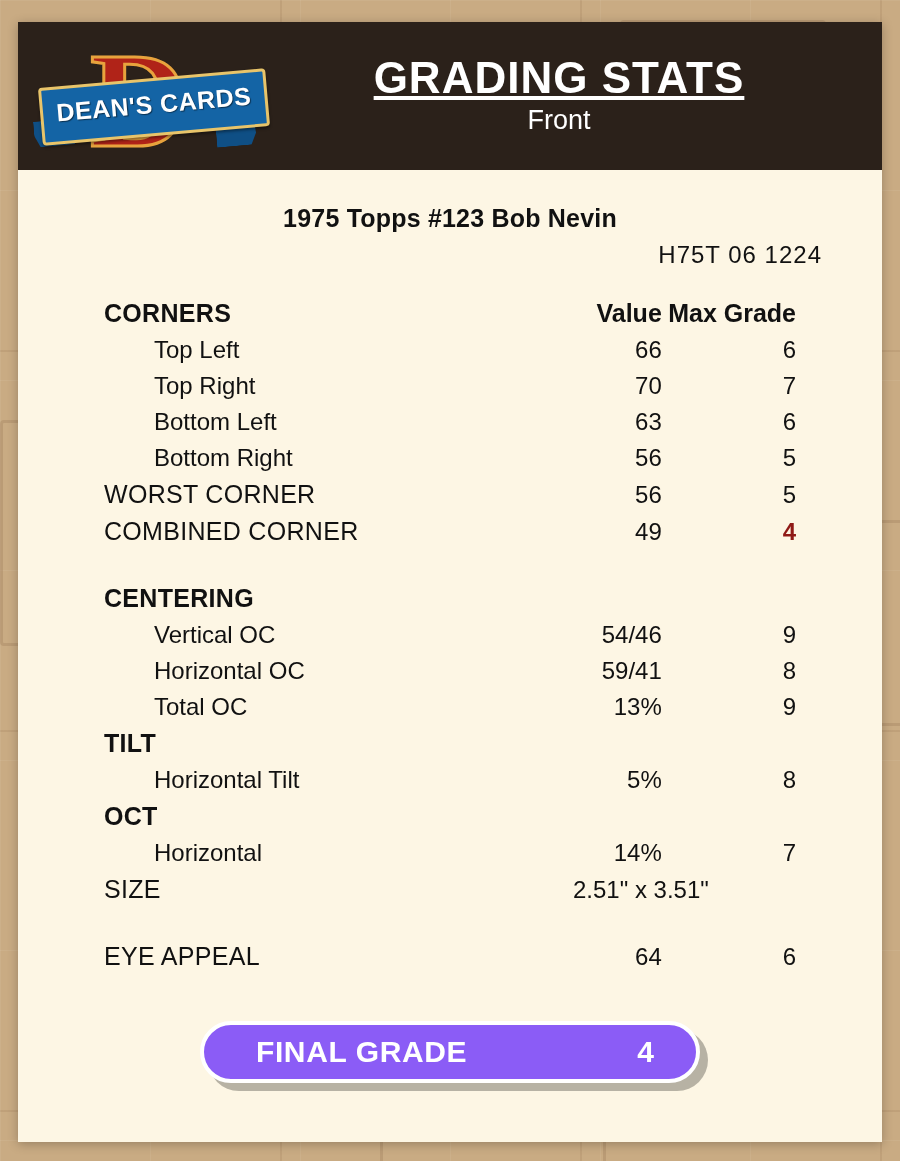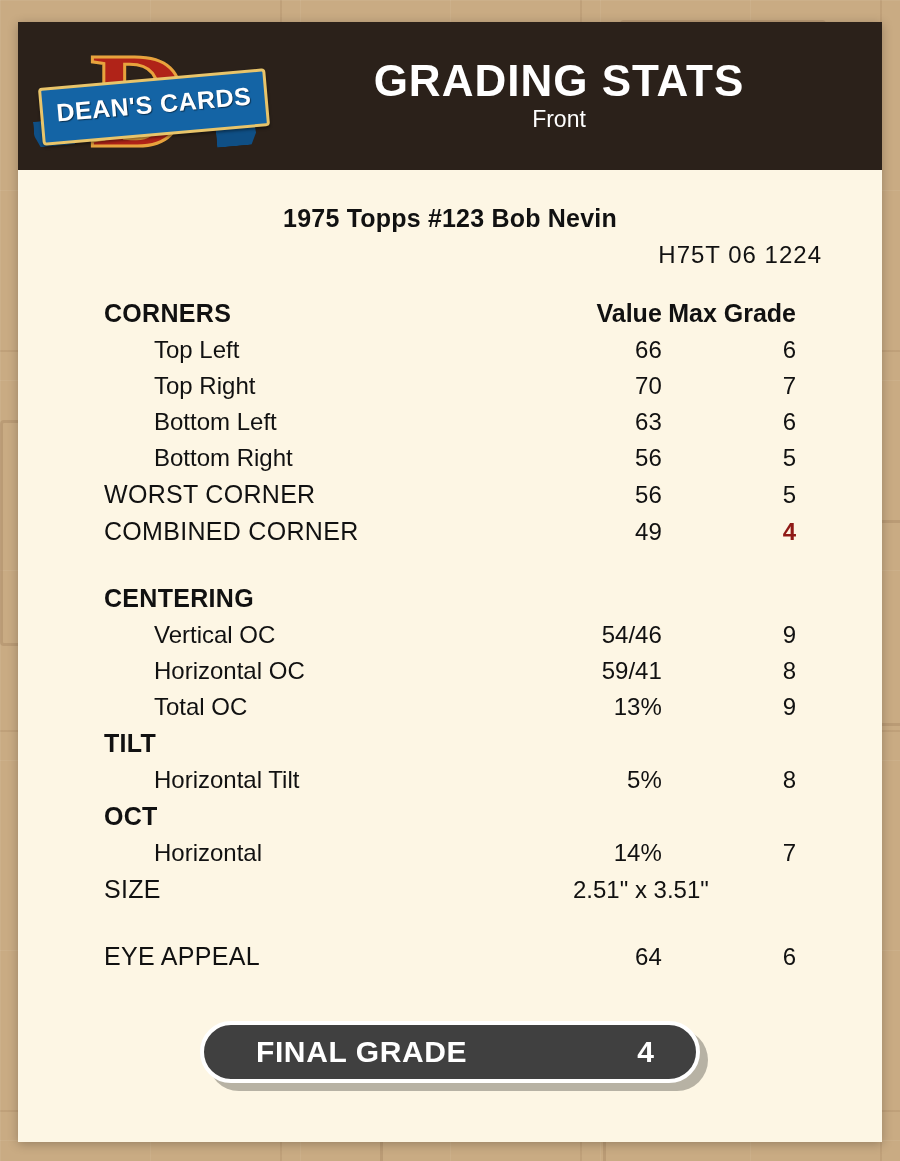--- a/index.html
+++ b/index.html
@@ -116,6 +116,7 @@
     font-weight: bold;
     letter-spacing: 1px;
     line-height: 1.1;
+    text-decoration: underline;
   }
   .header-sub {
     color: #ffffff;

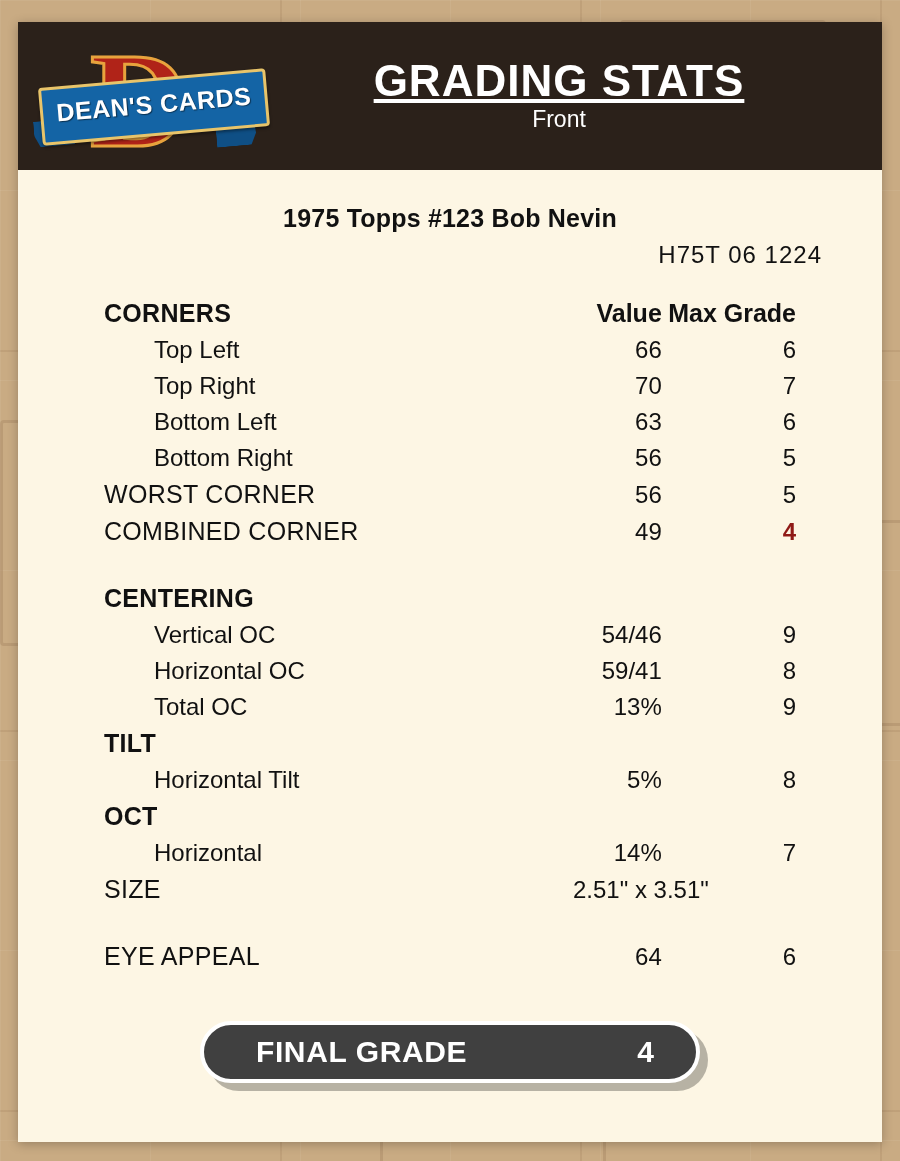--- a/index.html
+++ b/index.html
@@ -120,7 +120,7 @@
   }
   .header-sub {
     color: #ffffff;
-    font-size: 23px;
+    font-size: 27px;
     font-weight: normal;
     line-height: 1.3;
   }

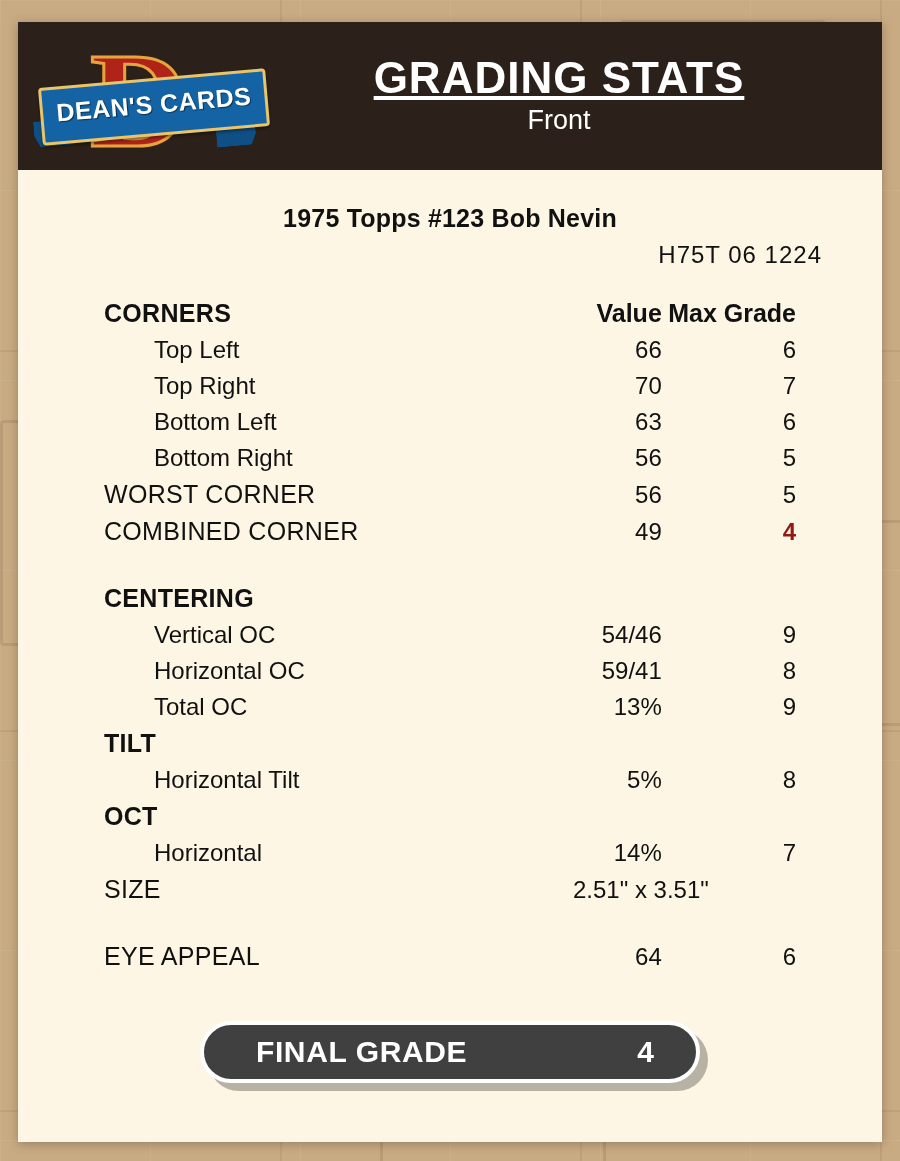--- a/index.html
+++ b/index.html
@@ -194,7 +194,7 @@
     position: relative;
     width: 500px;
     height: 62px;
-    background: #404040;
+    background: #8b5cf6;
     border: 4px solid #ffffff;
     border-radius: 32px;
     box-sizing: border-box;

